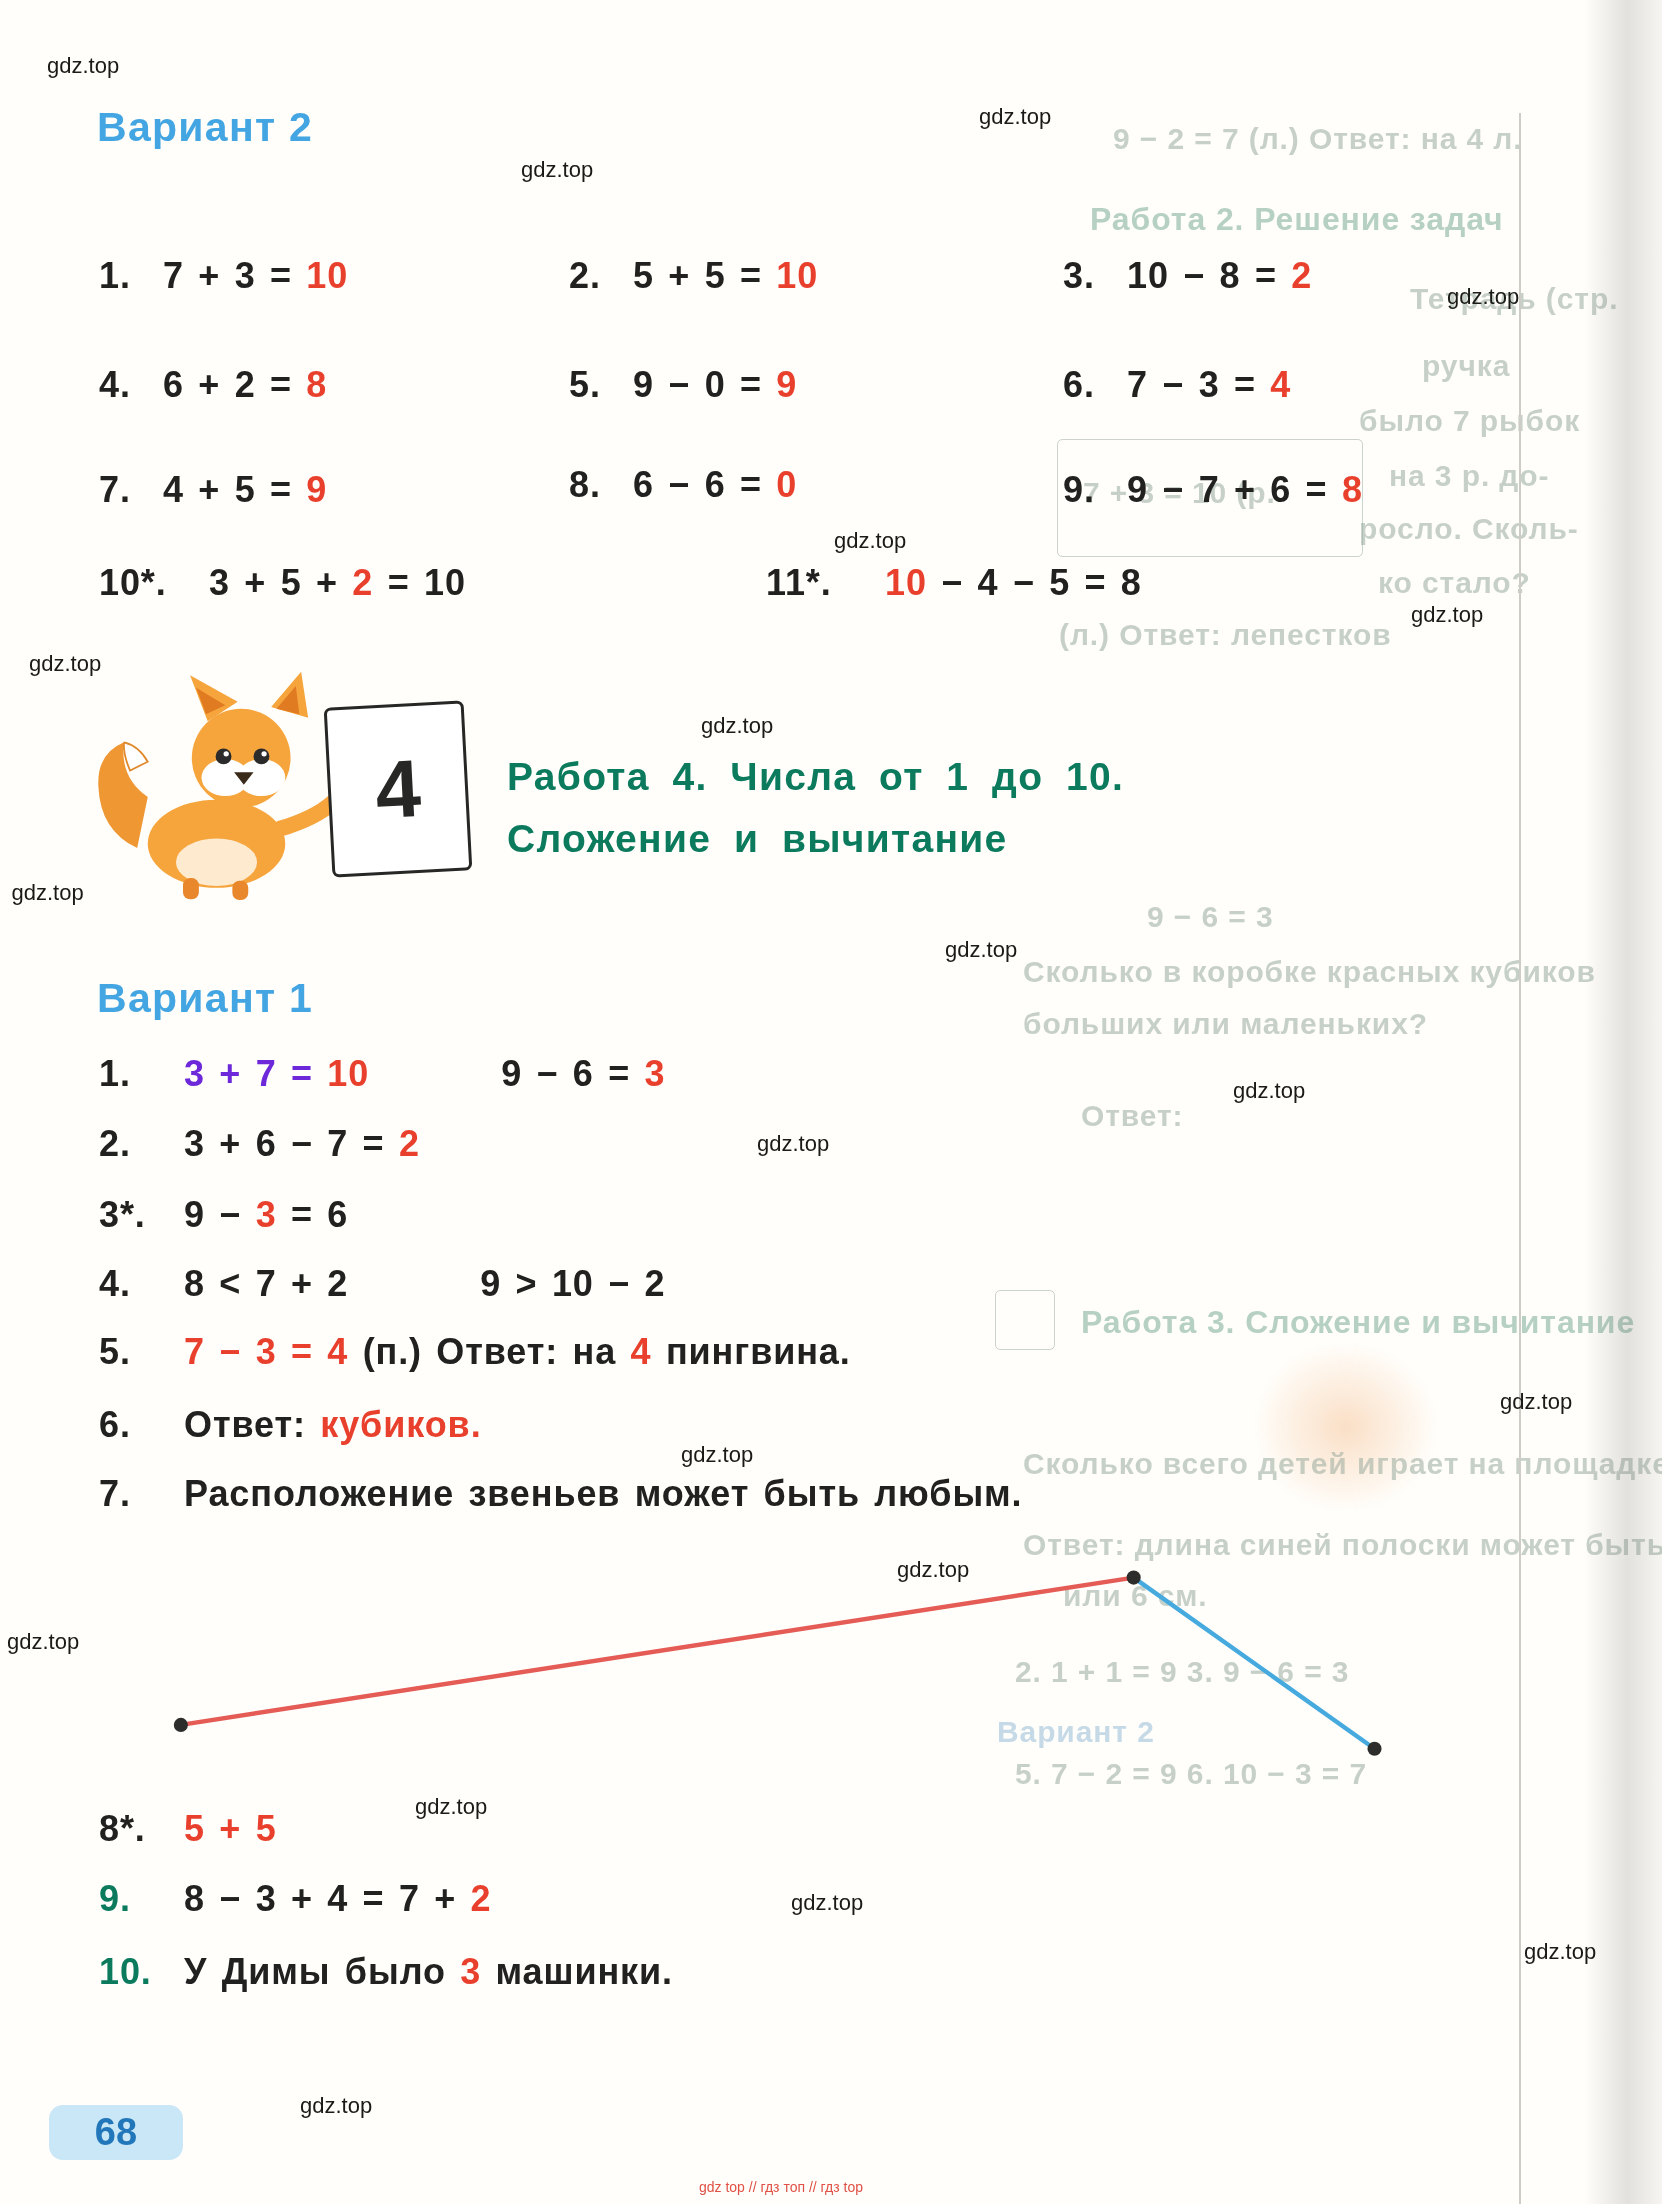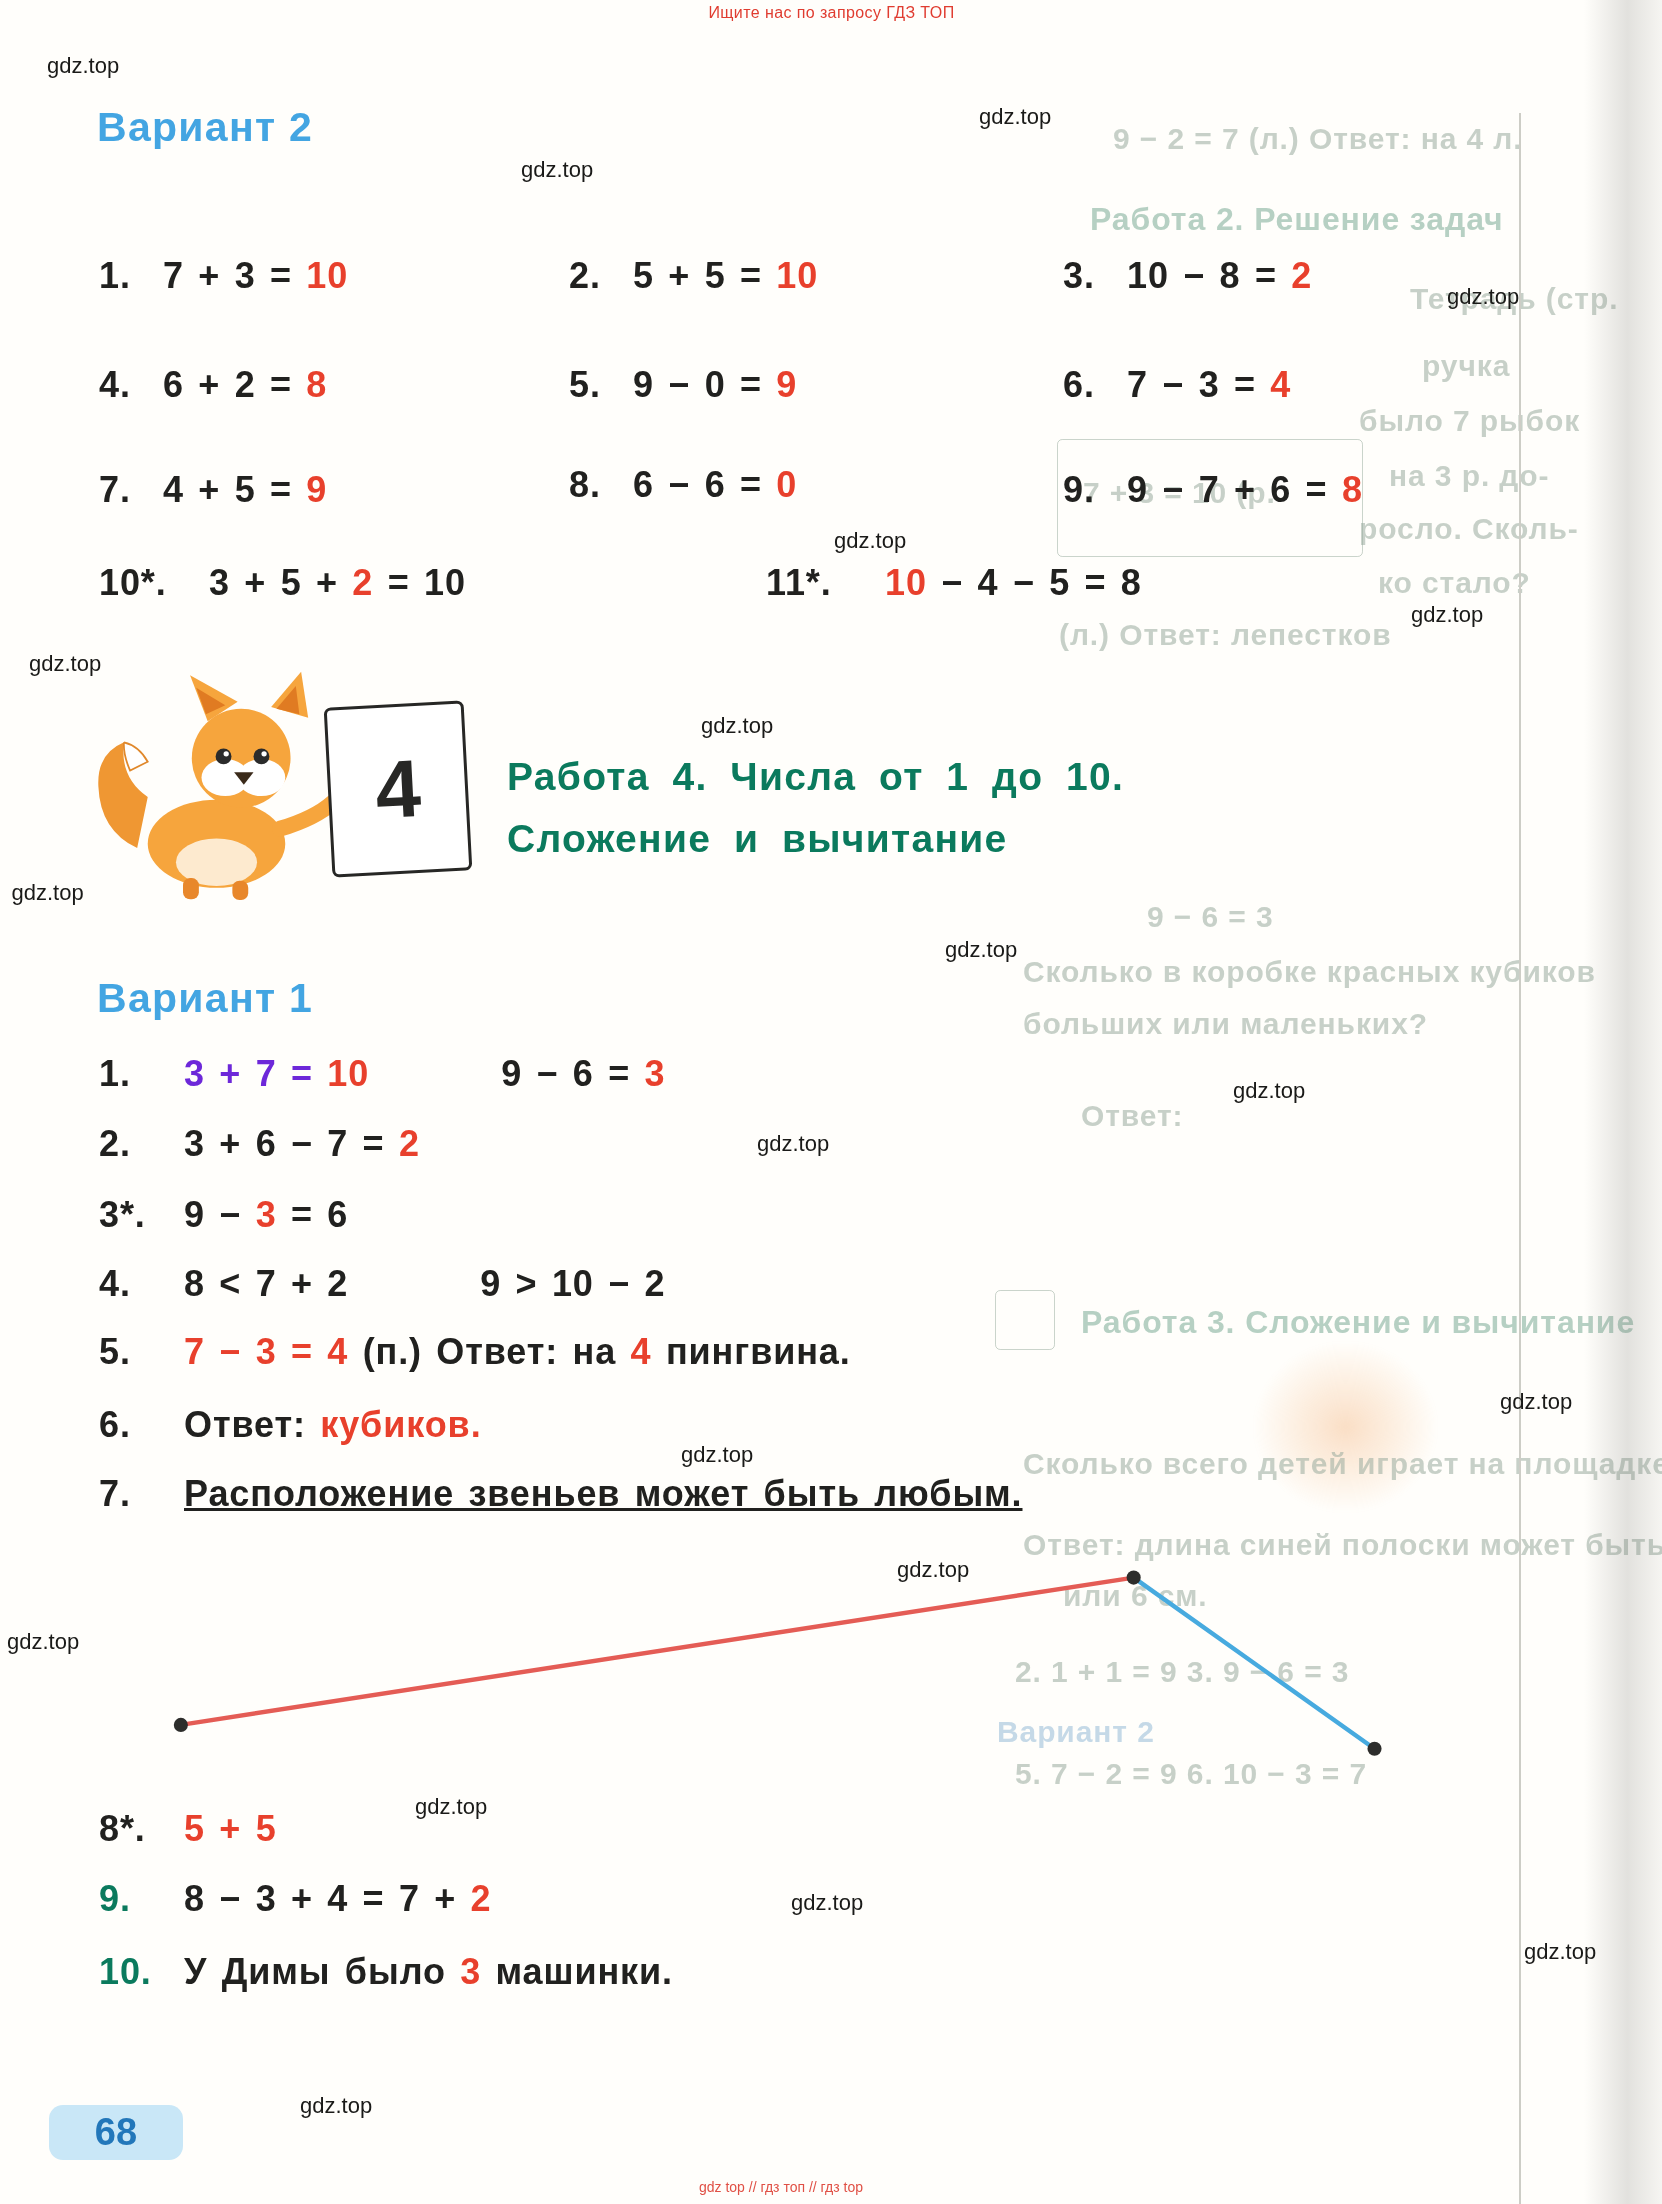--- a/index.html
+++ b/index.html
@@ -83,7 +83,6 @@
 
   <div class="main">
 
-    <div class="banner">Ищите нас по запросу ГДЗ ТОП</div>
 
     <div class="vrule"></div>
     <div class="page-edge"></div>

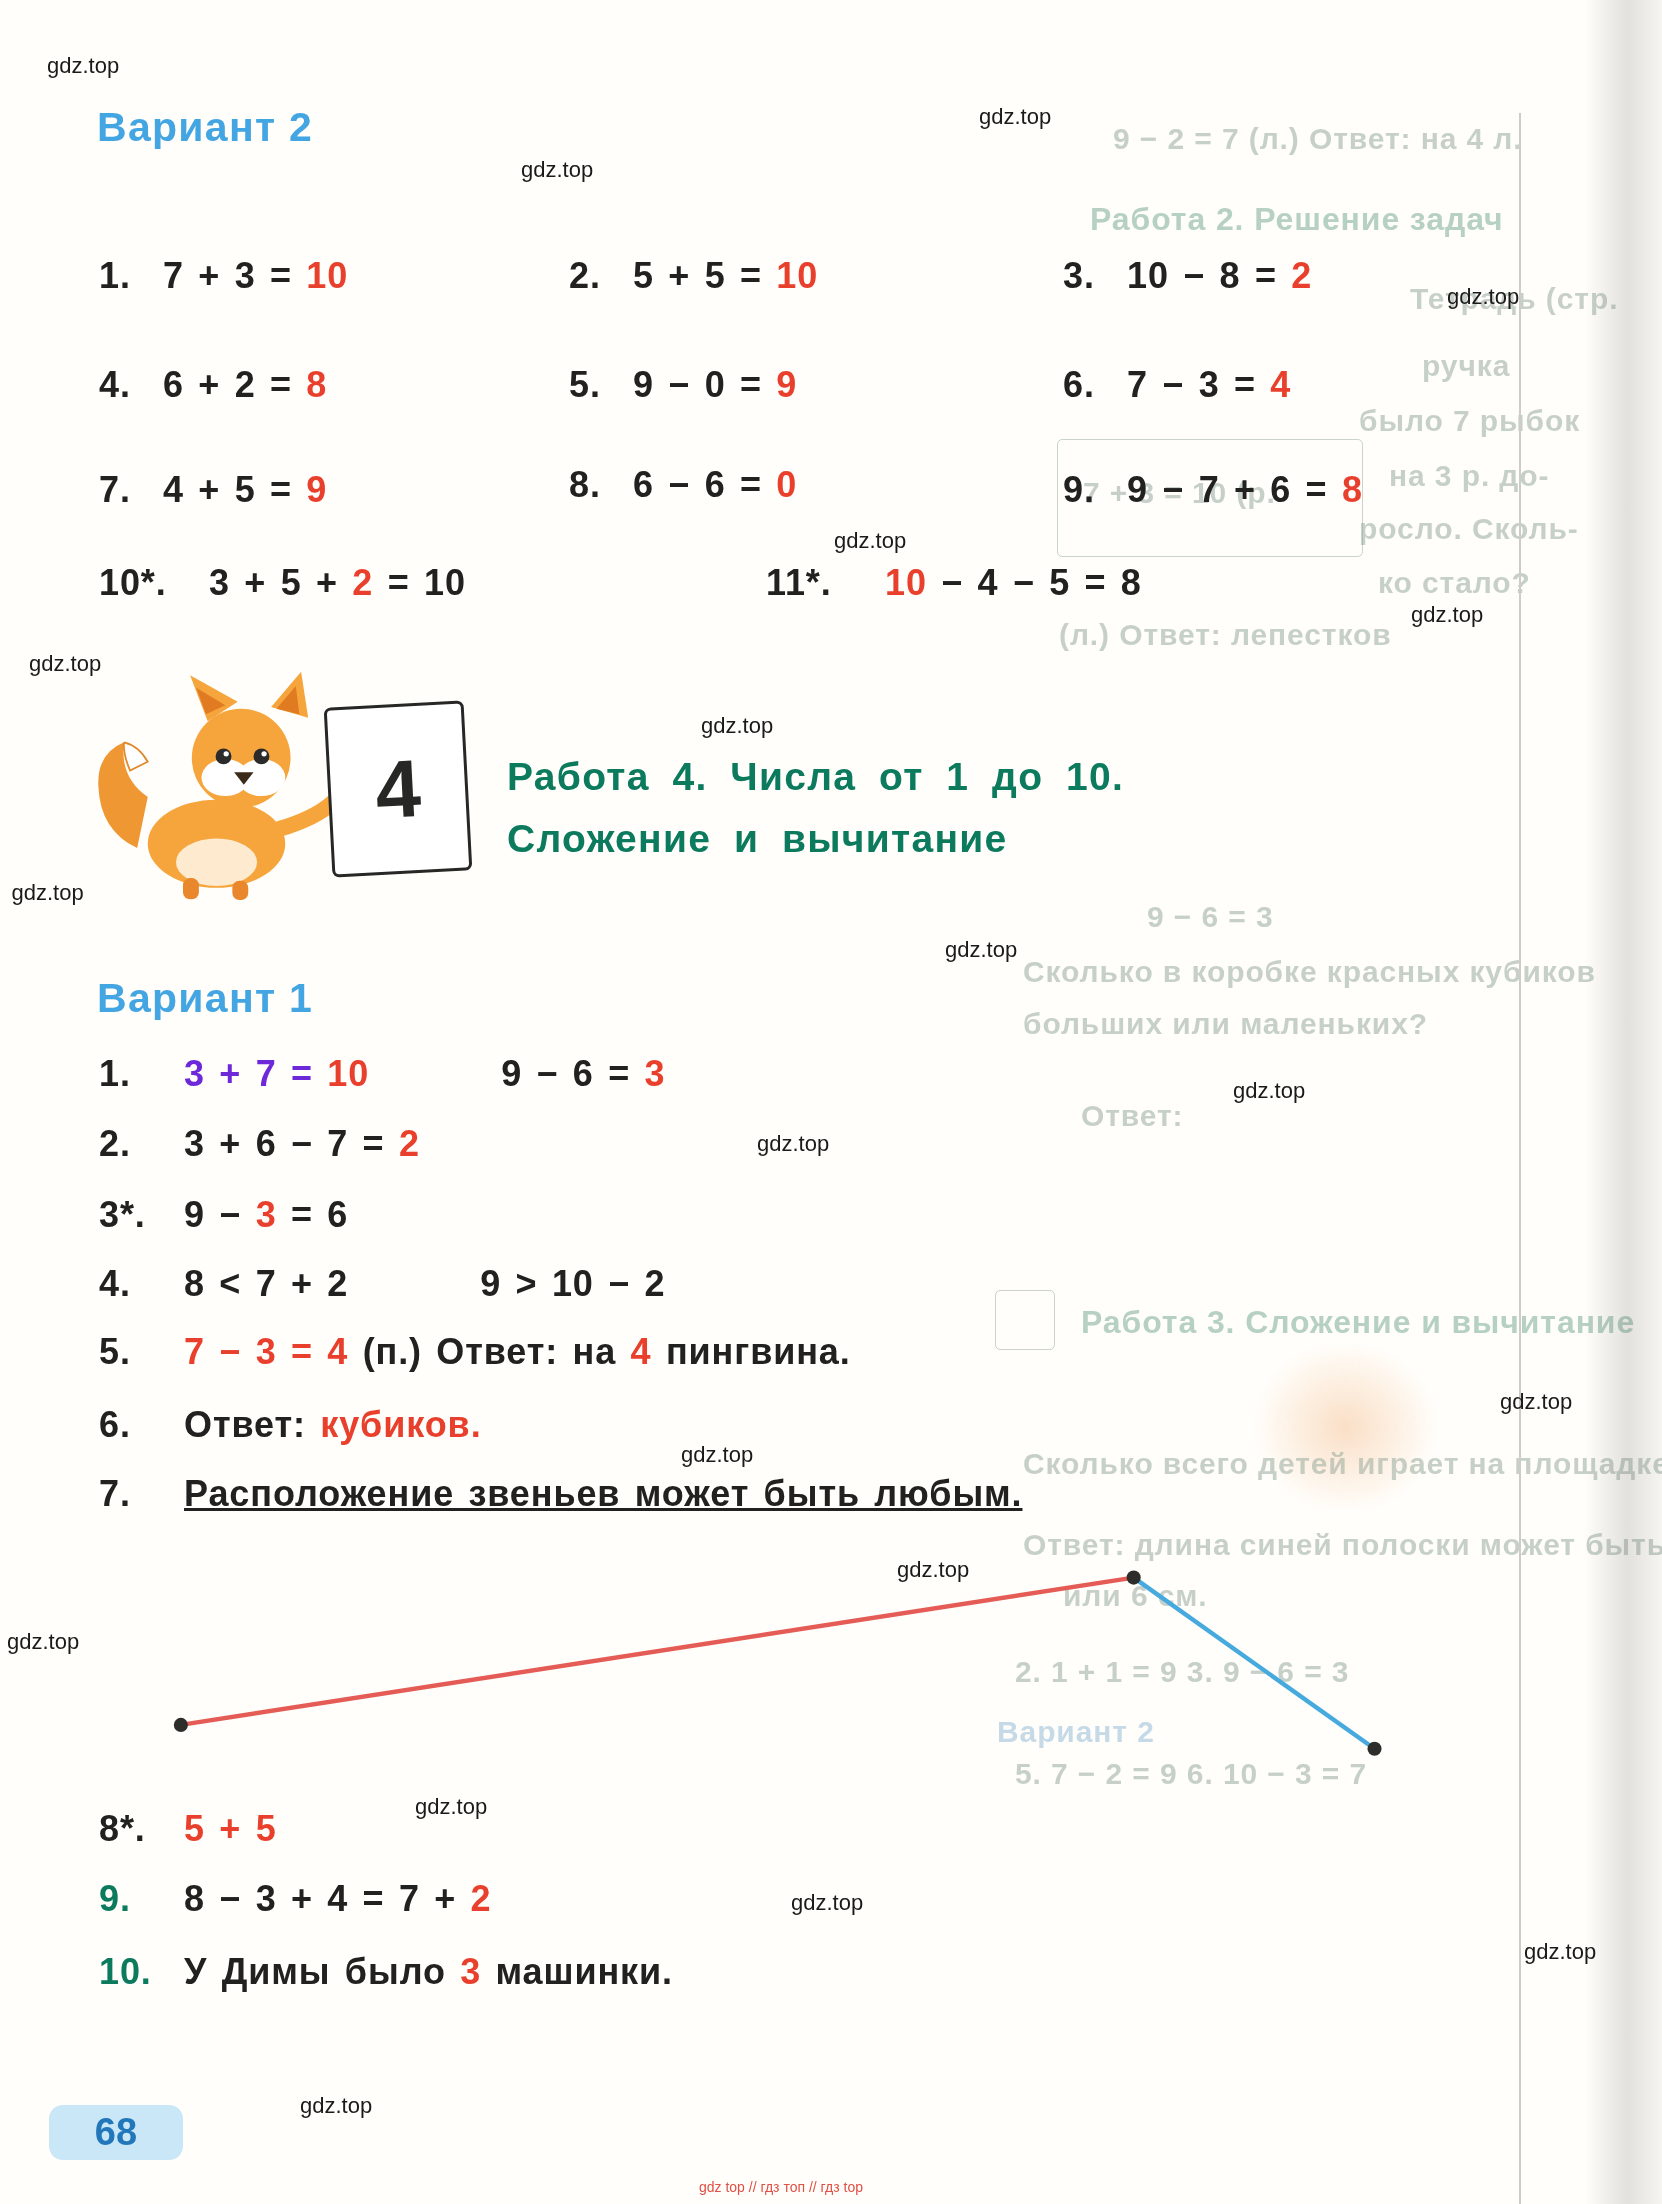--- a/index.html
+++ b/index.html
@@ -143,7 +143,7 @@
         <div class="eq" style="left: 99px; top: 1262px;"><span class="pnum" style="min-width: 85px;">4.</span><span style="color: rgb(33, 33, 31);">8 &lt; 7 + 2</span><span style="display: inline-block; width: 132px;"></span><span style="color: rgb(33, 33, 31);">9 &gt; 10 − 2</span></div>
         <div class="eq" style="left: 99px; top: 1330px;"><span class="pnum" style="min-width: 85px;">5.</span><span style="color: rgb(232, 64, 44);">7 − 3 = 4</span><span style="color: rgb(33, 33, 31);"> (п.) Ответ: на </span><span style="color: rgb(232, 64, 44);">4</span><span style="color: rgb(33, 33, 31);"> пингвина.</span></div>
         <div class="eq" style="left: 99px; top: 1403px;"><span class="pnum" style="min-width: 85px;">6.</span><span style="color: rgb(33, 33, 31);">Ответ: </span><span style="color: rgb(232, 64, 44);">кубиков.</span></div>
-        <div class="eq" style="left: 99px; top: 1472px; text-decoration: underline;"><span class="pnum" style="min-width: 85px;">7.</span><span style="color: rgb(33, 33, 31);">Расположение звеньев может быть любым.</span></div>
+        <div class="eq" style="left: 99px; top: 1472px;"><span class="pnum" style="min-width: 85px;">7.</span><span style="color: rgb(33, 33, 31);">Расположение звеньев может быть любым.</span></div>
         <div class="eq" style="left: 99px; top: 1807px;"><span class="pnum" style="min-width: 85px;">8*.</span><span style="color: rgb(232, 64, 44);">5 + 5</span></div>
         <div class="eq" style="left: 99px; top: 1877px;"><span class="pnum" style="min-width: 85px; color: rgb(11, 122, 93);">9.</span><span style="color: rgb(33, 33, 31);">8 − 3 + 4 = 7 + </span><span style="color: rgb(232, 64, 44);">2</span></div>
         <div class="eq" style="left: 99px; top: 1950px;"><span class="pnum" style="min-width: 85px; color: rgb(11, 122, 93);">10.</span><span style="color: rgb(33, 33, 31);">У Димы было </span><span style="color: rgb(232, 64, 44);">3</span><span style="color: rgb(33, 33, 31);"> машинки.</span></div>

